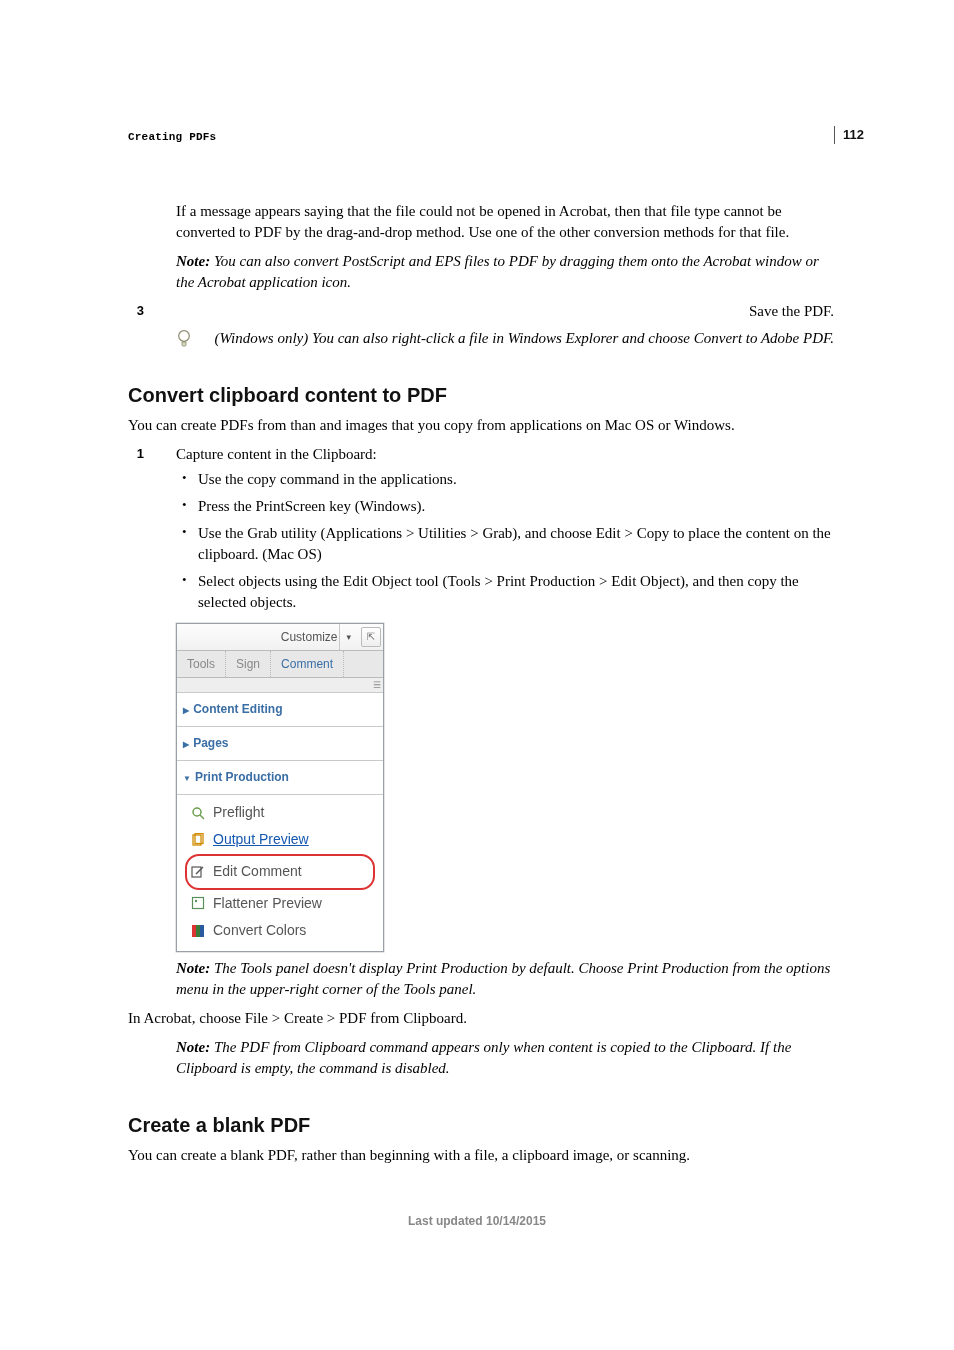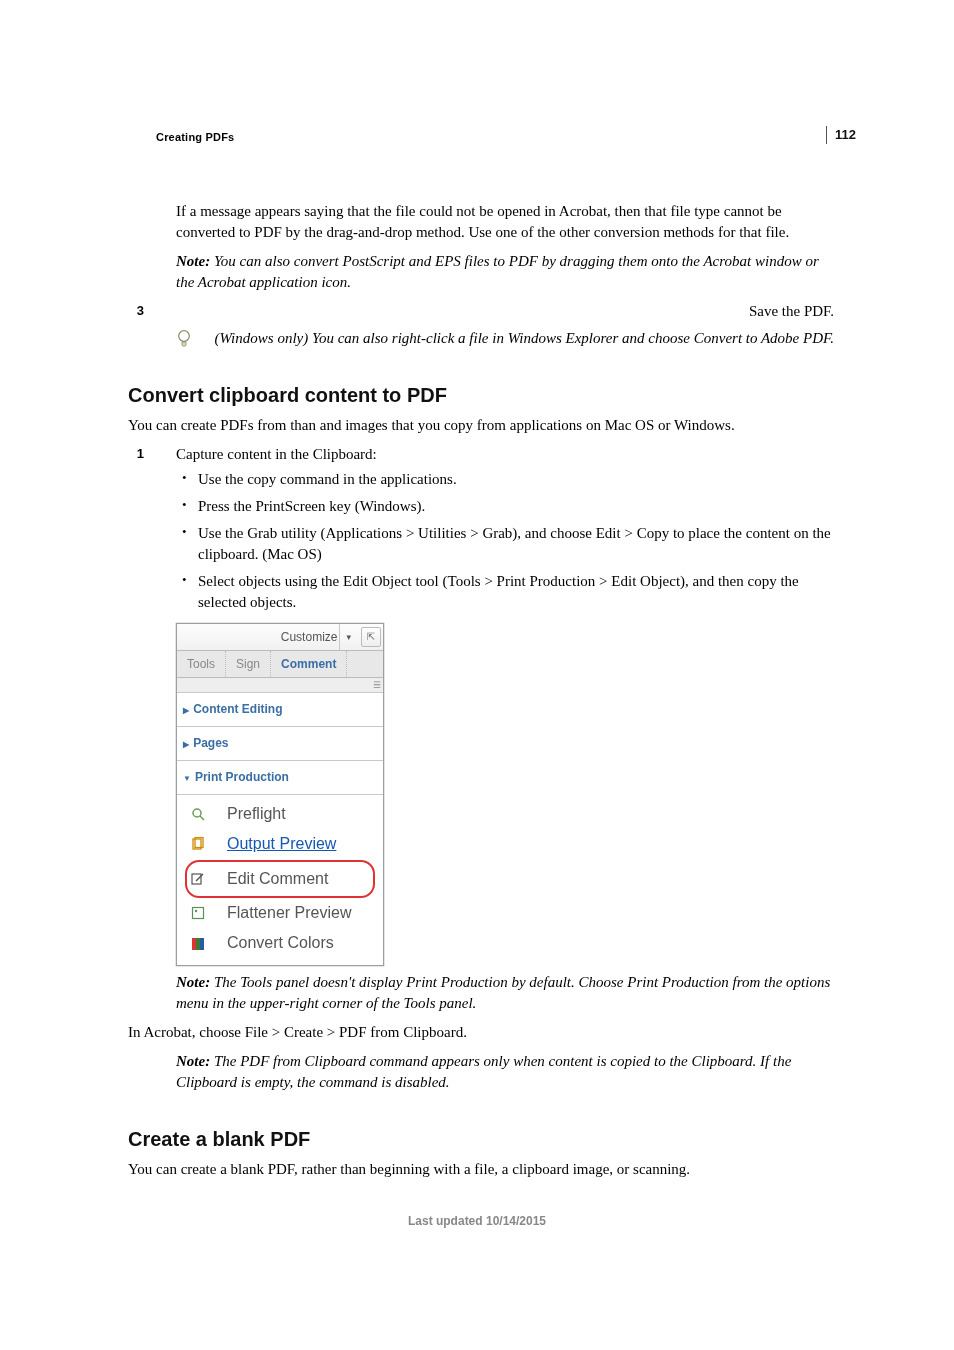--- a/index.html
+++ b/index.html
@@ -31,13 +31,12 @@
     line-height: 18px;
   }
   .running-head {
-    font-family: Liberation Sans, sans-serif;
+    font-family: Liberation Mono, monospace;
     font-weight: bold;
     font-size: 11px;
     color: #000;
     margin-bottom: 56px;
     letter-spacing: 0.2px;
-    margin-left: 28px;
   }
   .indent {
     padding-left: 48px;

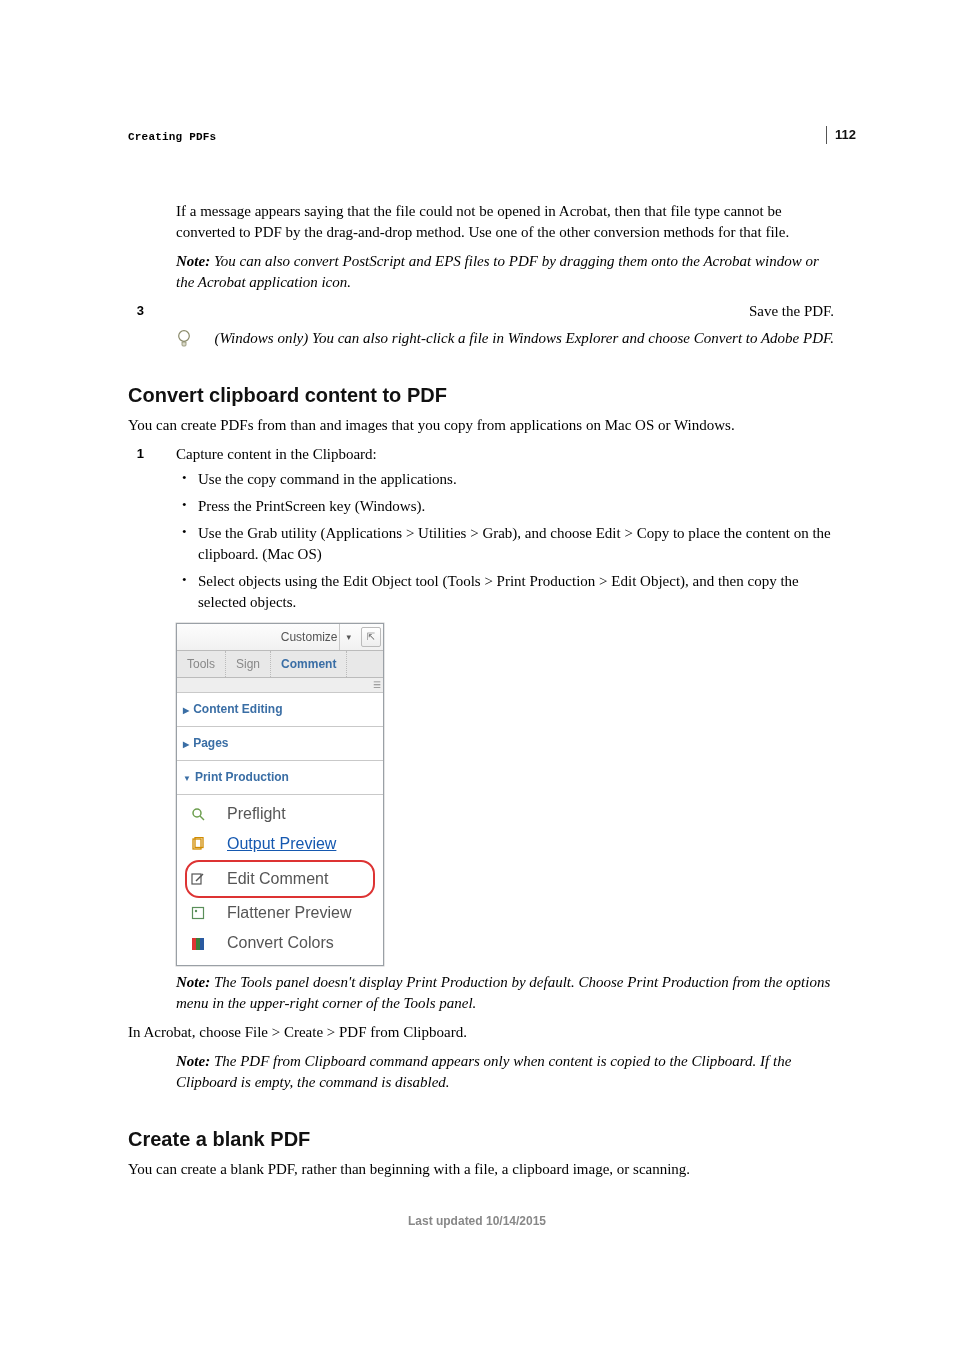--- a/index.html
+++ b/index.html
@@ -20,7 +20,7 @@
   .page-number {
     position: absolute;
     top: 126px;
-    right: 98px;
+    right: 90px;
     border-left: 1px solid #555;
     padding-left: 8px;
     height: 18px;

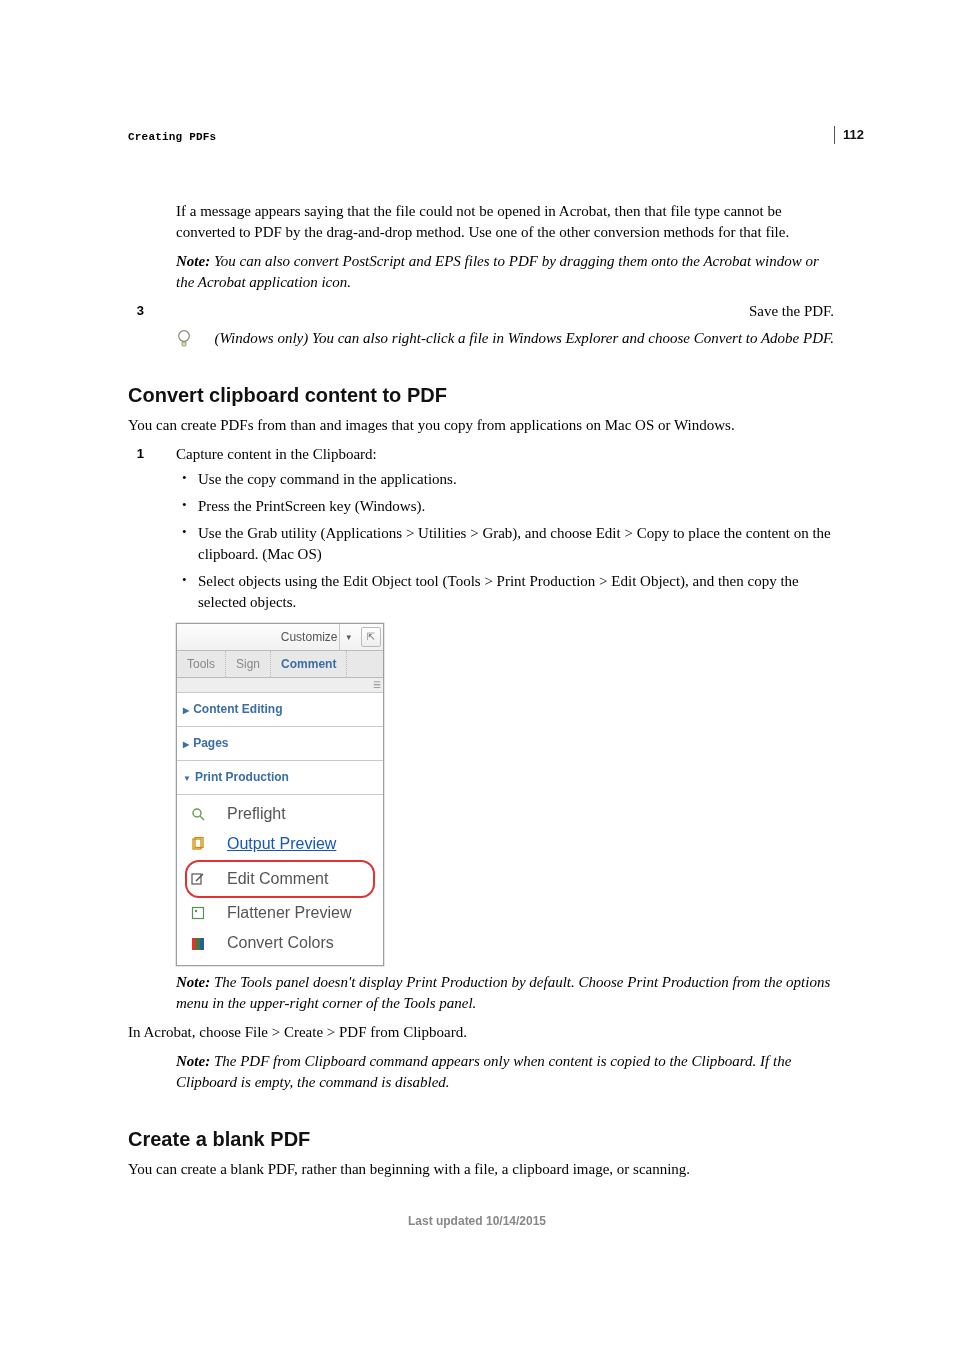--- a/index.html
+++ b/index.html
@@ -146,7 +146,7 @@
     border-right: 1px dotted #bbb;
   }
   .panel-tab.active {
-    color: #3a6ea5; font-weight: bold;
+    color: #3a6ea5; font-weight: normal;
   }
   .panel-util {
     height: 14px;

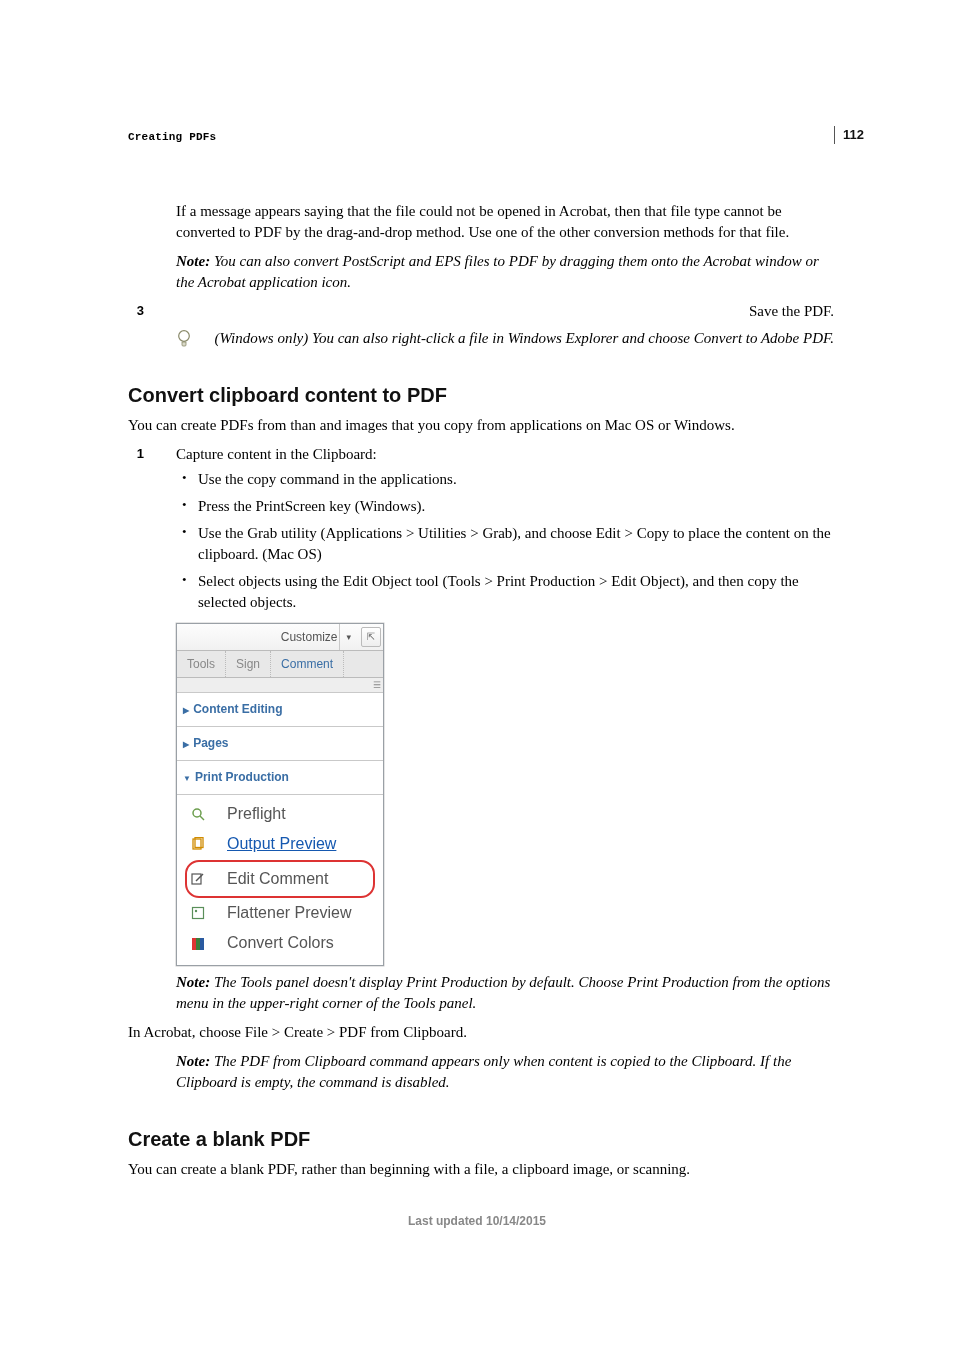--- a/index.html
+++ b/index.html
@@ -165,9 +165,9 @@
   .collapsible .tri { font-size: 8px; margin-right: 4px; color:#3a6ea5; }
   .pp-items { padding: 4px 0 6px 0; }
   .pp-item {
-    display: flex; align-items: center; gap: 22px;
+    display: flex; align-items: center; gap: 8px;
     padding: 4px 6px 4px 14px;
-    font-size: 16px; color: #555;
+    font-size: 14px; color: #555;
   }
   .pp-item.link { color: #1558b0; text-decoration: underline; }
   .pp-item .ico { width: 14px; height: 14px; display:flex; align-items:center; justify-content:center; font-size:12px; text-decoration:none; }

